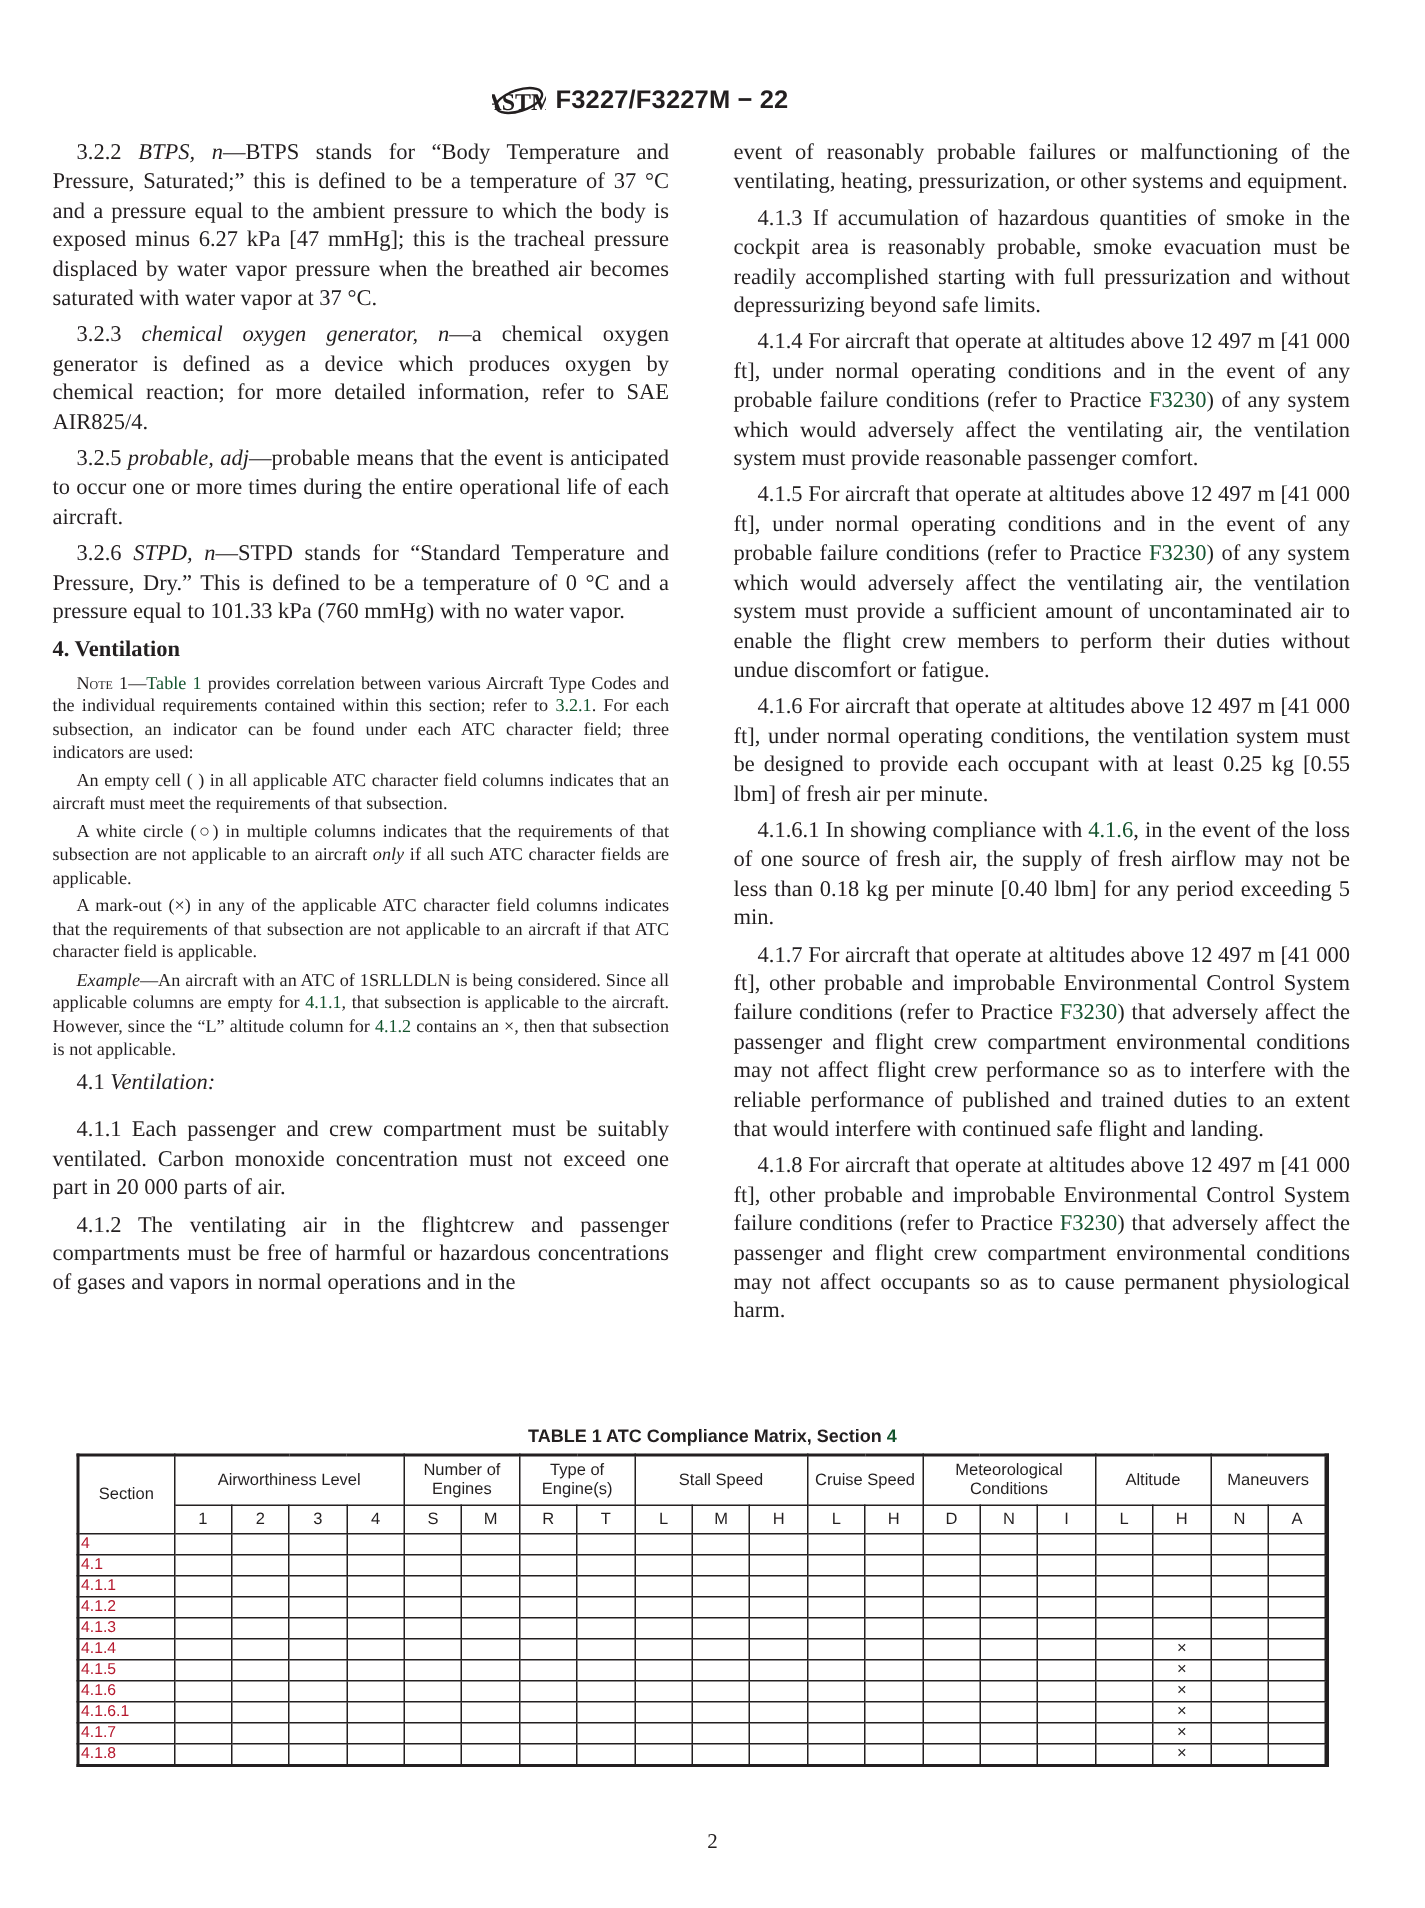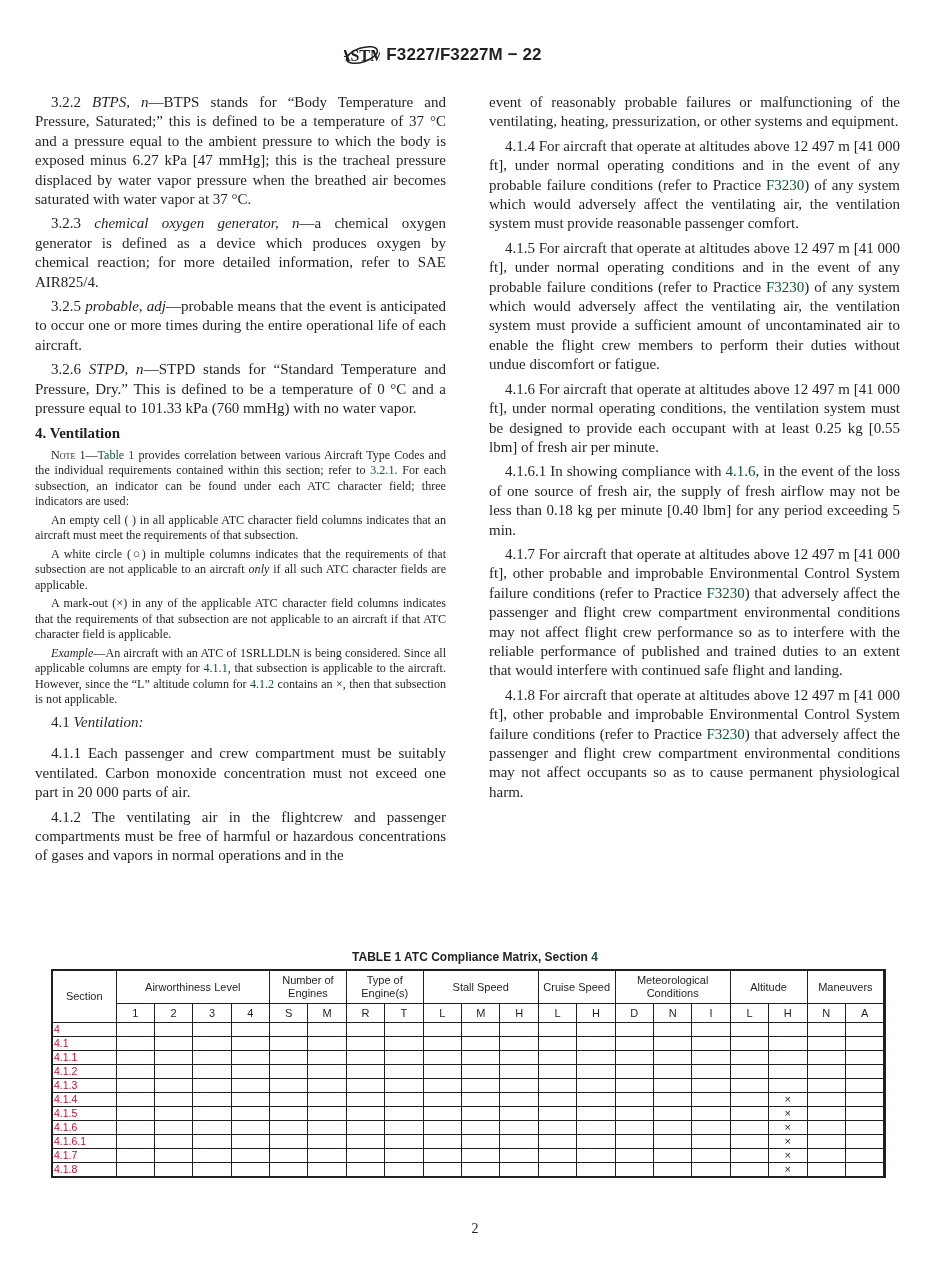--- a/index.html
+++ b/index.html
@@ -4,7 +4,7 @@
 <style>
   html, body { margin: 0; padding: 0; background: #ffffff; }
   body { width: 950px; height: 1272px; position: relative; overflow: hidden; color: #231f20; }
-  .header { position: absolute; top: 40px; left: 0; width: 854px; text-align: center; padding-left: 16px; }
+  .header { position: absolute; top: 52px; left: 0; width: 854px; text-align: center; }
   .header-inner { display: inline-flex; align-items: center; gap: 6px; }
   .logo { width: 36px; height: 30px; }
   .doc-id { font-family: "Liberation Sans", sans-serif; font-weight: bold; font-size: 17px; letter-spacing: 0.1px; }

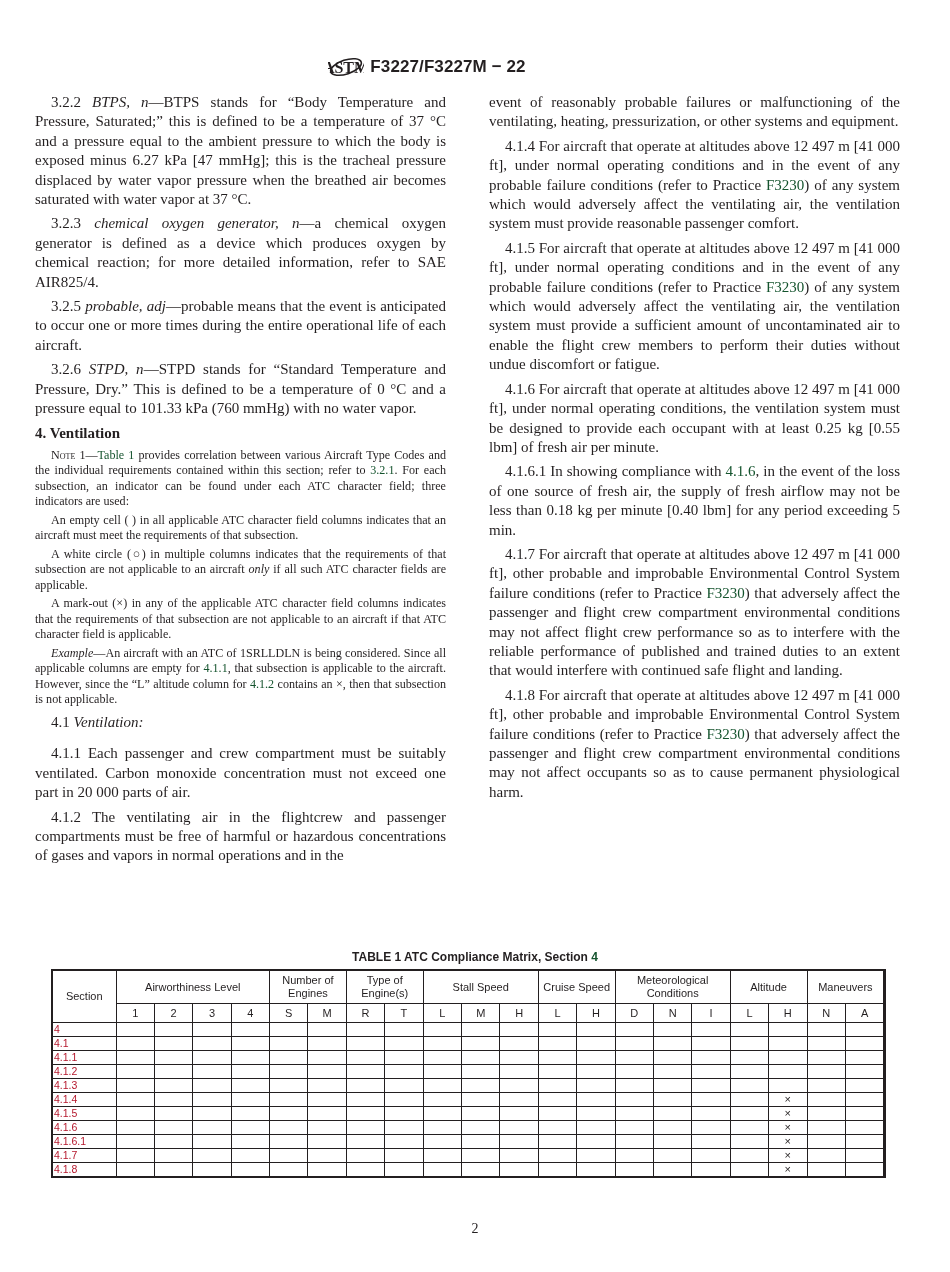--- a/index.html
+++ b/index.html
@@ -63,6 +63,7 @@
 
 <div class="col col-right">
   <p class="no-indent">event of reasonably probable failures or malfunctioning of the ventilating, heating, pressurization, or other systems and equipment.</p>
+  <p>4.1.3 If accumulation of hazardous quantities of smoke in the cockpit area is reasonably probable, smoke evacuation must be readily accomplished starting with full pressurization and without depressurizing beyond safe limits.</p>
   <p><span>4.1.4 For aircraft that operate at altitudes above 12 497 m [41 000 ft], under normal operating conditions and in the event of any probable failure conditions (refer to Practice </span><span class="link">F3230</span><span>) of any system which would adversely affect the ventilating air, the ventilation system must provide reasonable passenger comfort.</span></p>
   <p><span>4.1.5 For aircraft that operate at altitudes above 12 497 m [41 000 ft], under normal operating conditions and in the event of any probable failure conditions (refer to Practice </span><span class="link">F3230</span><span>) of any system which would adversely affect the ventilating air, the ventilation system must provide a sufficient amount of uncontaminated air to enable the flight crew members to perform their duties without undue discomfort or fatigue.</span></p>
   <p>4.1.6 For aircraft that operate at altitudes above 12 497 m [41 000 ft], under normal operating conditions, the ventilation system must be designed to provide each occupant with at least 0.25 kg [0.55 lbm] of fresh air per minute.</p>

